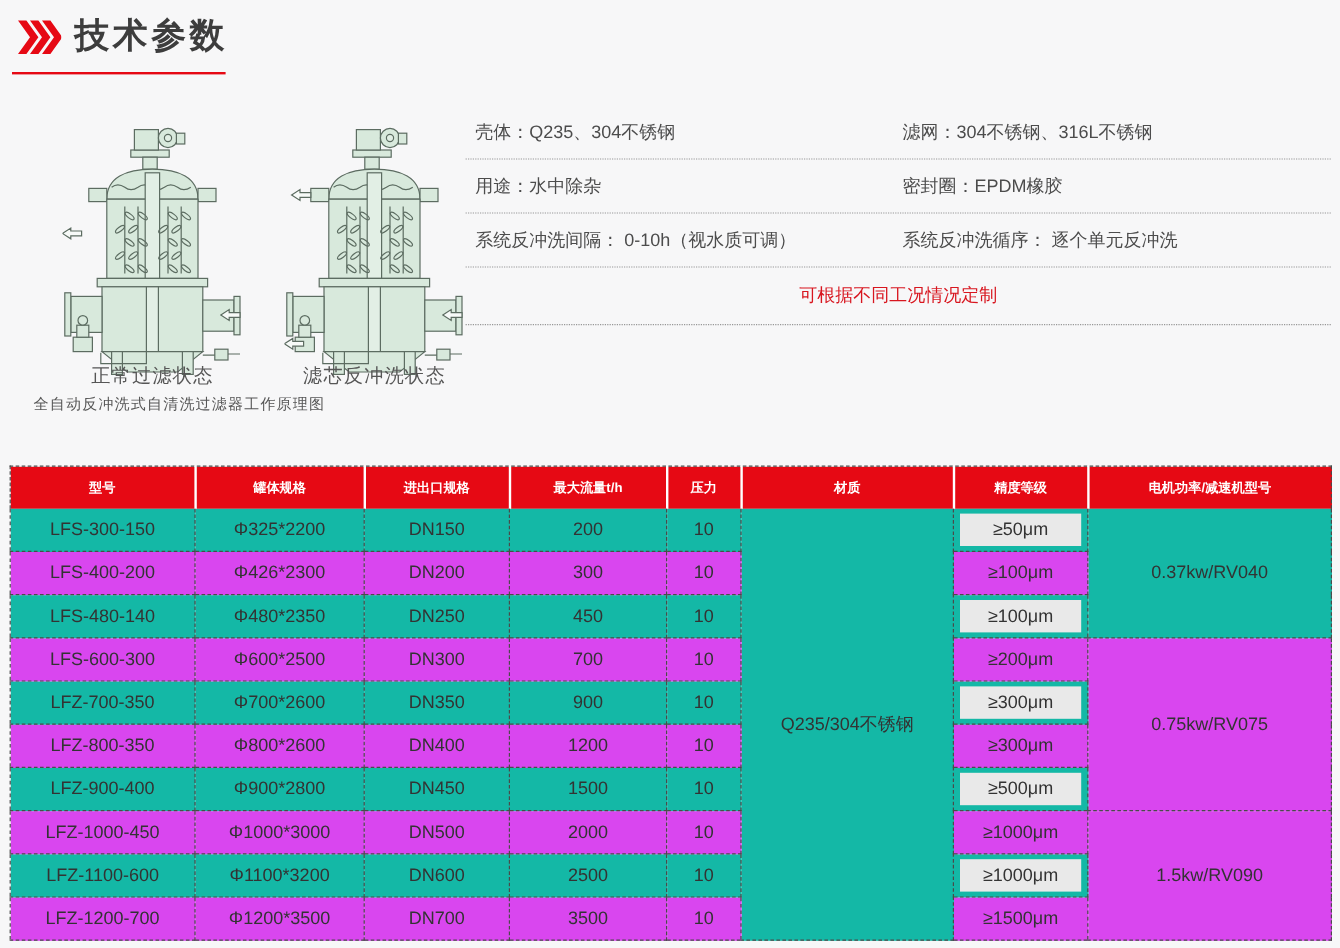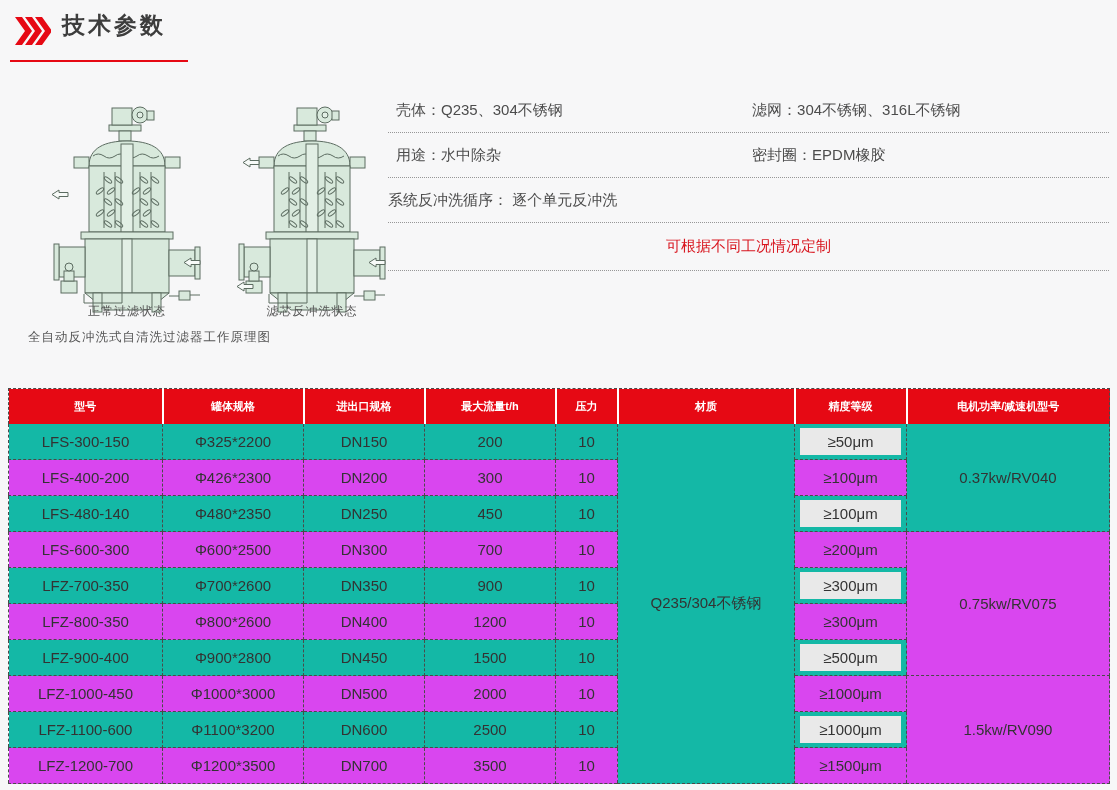--- a/index.html
+++ b/index.html
@@ -9,7 +9,7 @@
 
   
   .sec-chevrons { position:absolute; left:13px; top:16px; }
-  .sec-title { position:absolute; left:62px; top:10px; font-size:23px; font-weight:600;
+  .sec-title { position:absolute; left:62px; top:10px; font-size:29px; font-weight:600;
                color:#3d3d3d; letter-spacing:3px; }
   .sec-underline { position:absolute; left:10px; top:60px; width:178px; height:2px; background:#e60914; }
 

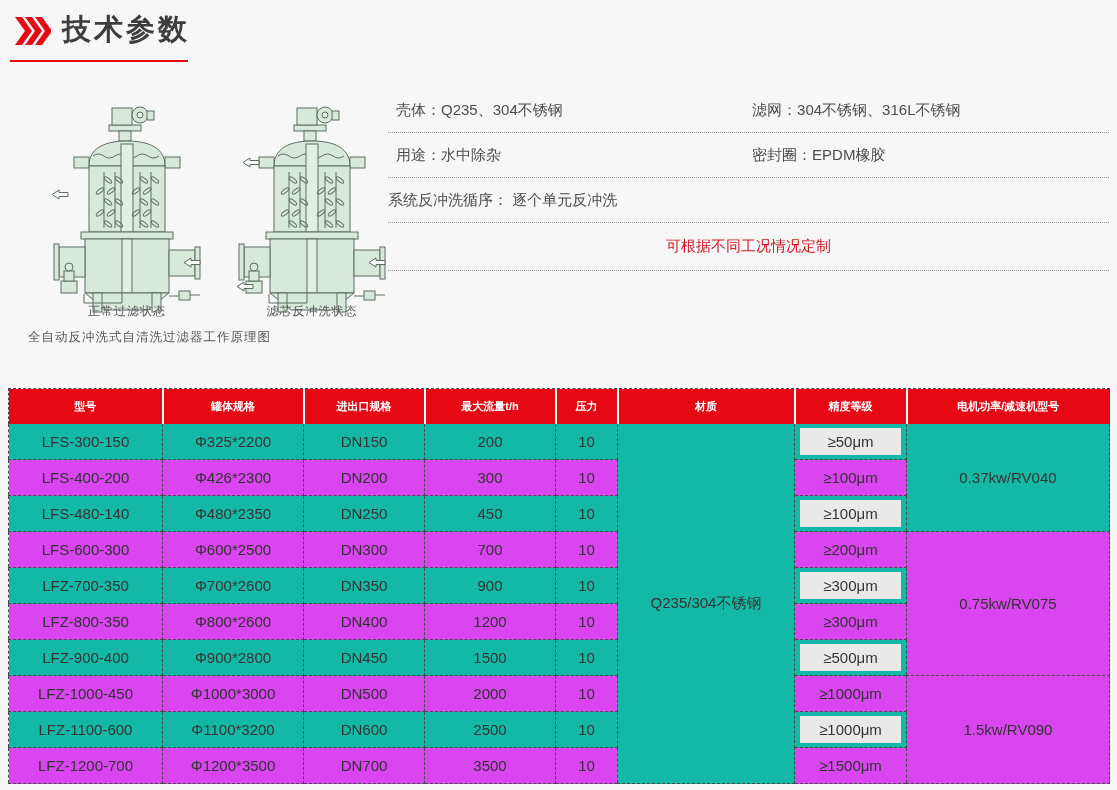--- a/index.html
+++ b/index.html
@@ -135,6 +135,7 @@
       <div class="spec-cell-r">密封圈：EPDM橡胶</div>
     </div>
     <div class="spec-row">
+      <div class="spec-cell-l">系统反冲洗间隔： 0-10h（视水质可调）</div>
       <div class="spec-cell-r">系统反冲洗循序： 逐个单元反冲洗</div>
     </div>
     <div class="spec-note-row">

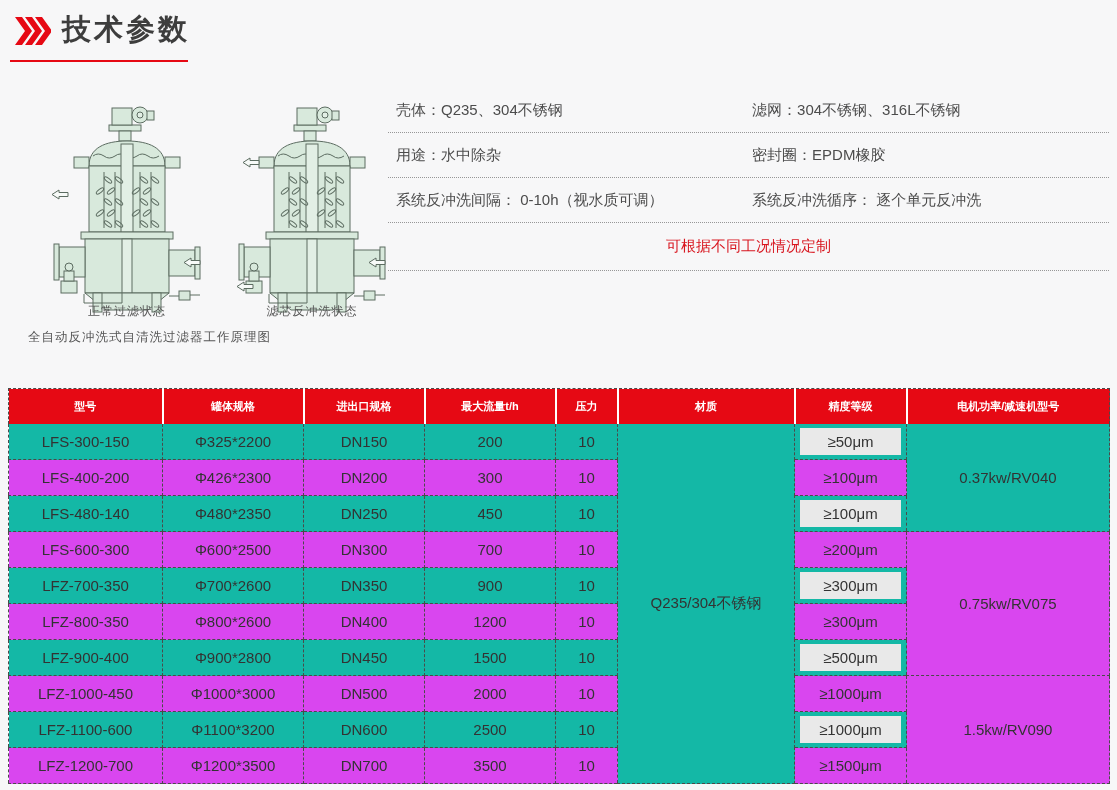--- a/index.html
+++ b/index.html
@@ -20,7 +20,7 @@
   .ln2  { fill:#e2efe5; stroke:#5c6c61; stroke-width:1; }
   .nofill { fill:none; stroke:#5c6c61; stroke-width:1; }
   .arrw { fill:#f7faf8; stroke:#5c6c61; stroke-width:1; }
-  .diag-label { position:absolute; font-size:12px; color:#565656; text-align:center; letter-spacing:1px; }
+  .diag-label { position:absolute; font-size:16px; color:#565656; text-align:center; letter-spacing:1px; }
   .diag-caption { position:absolute; font-size:12.5px; color:#565656; text-align:left; letter-spacing:1px; }
 
   

